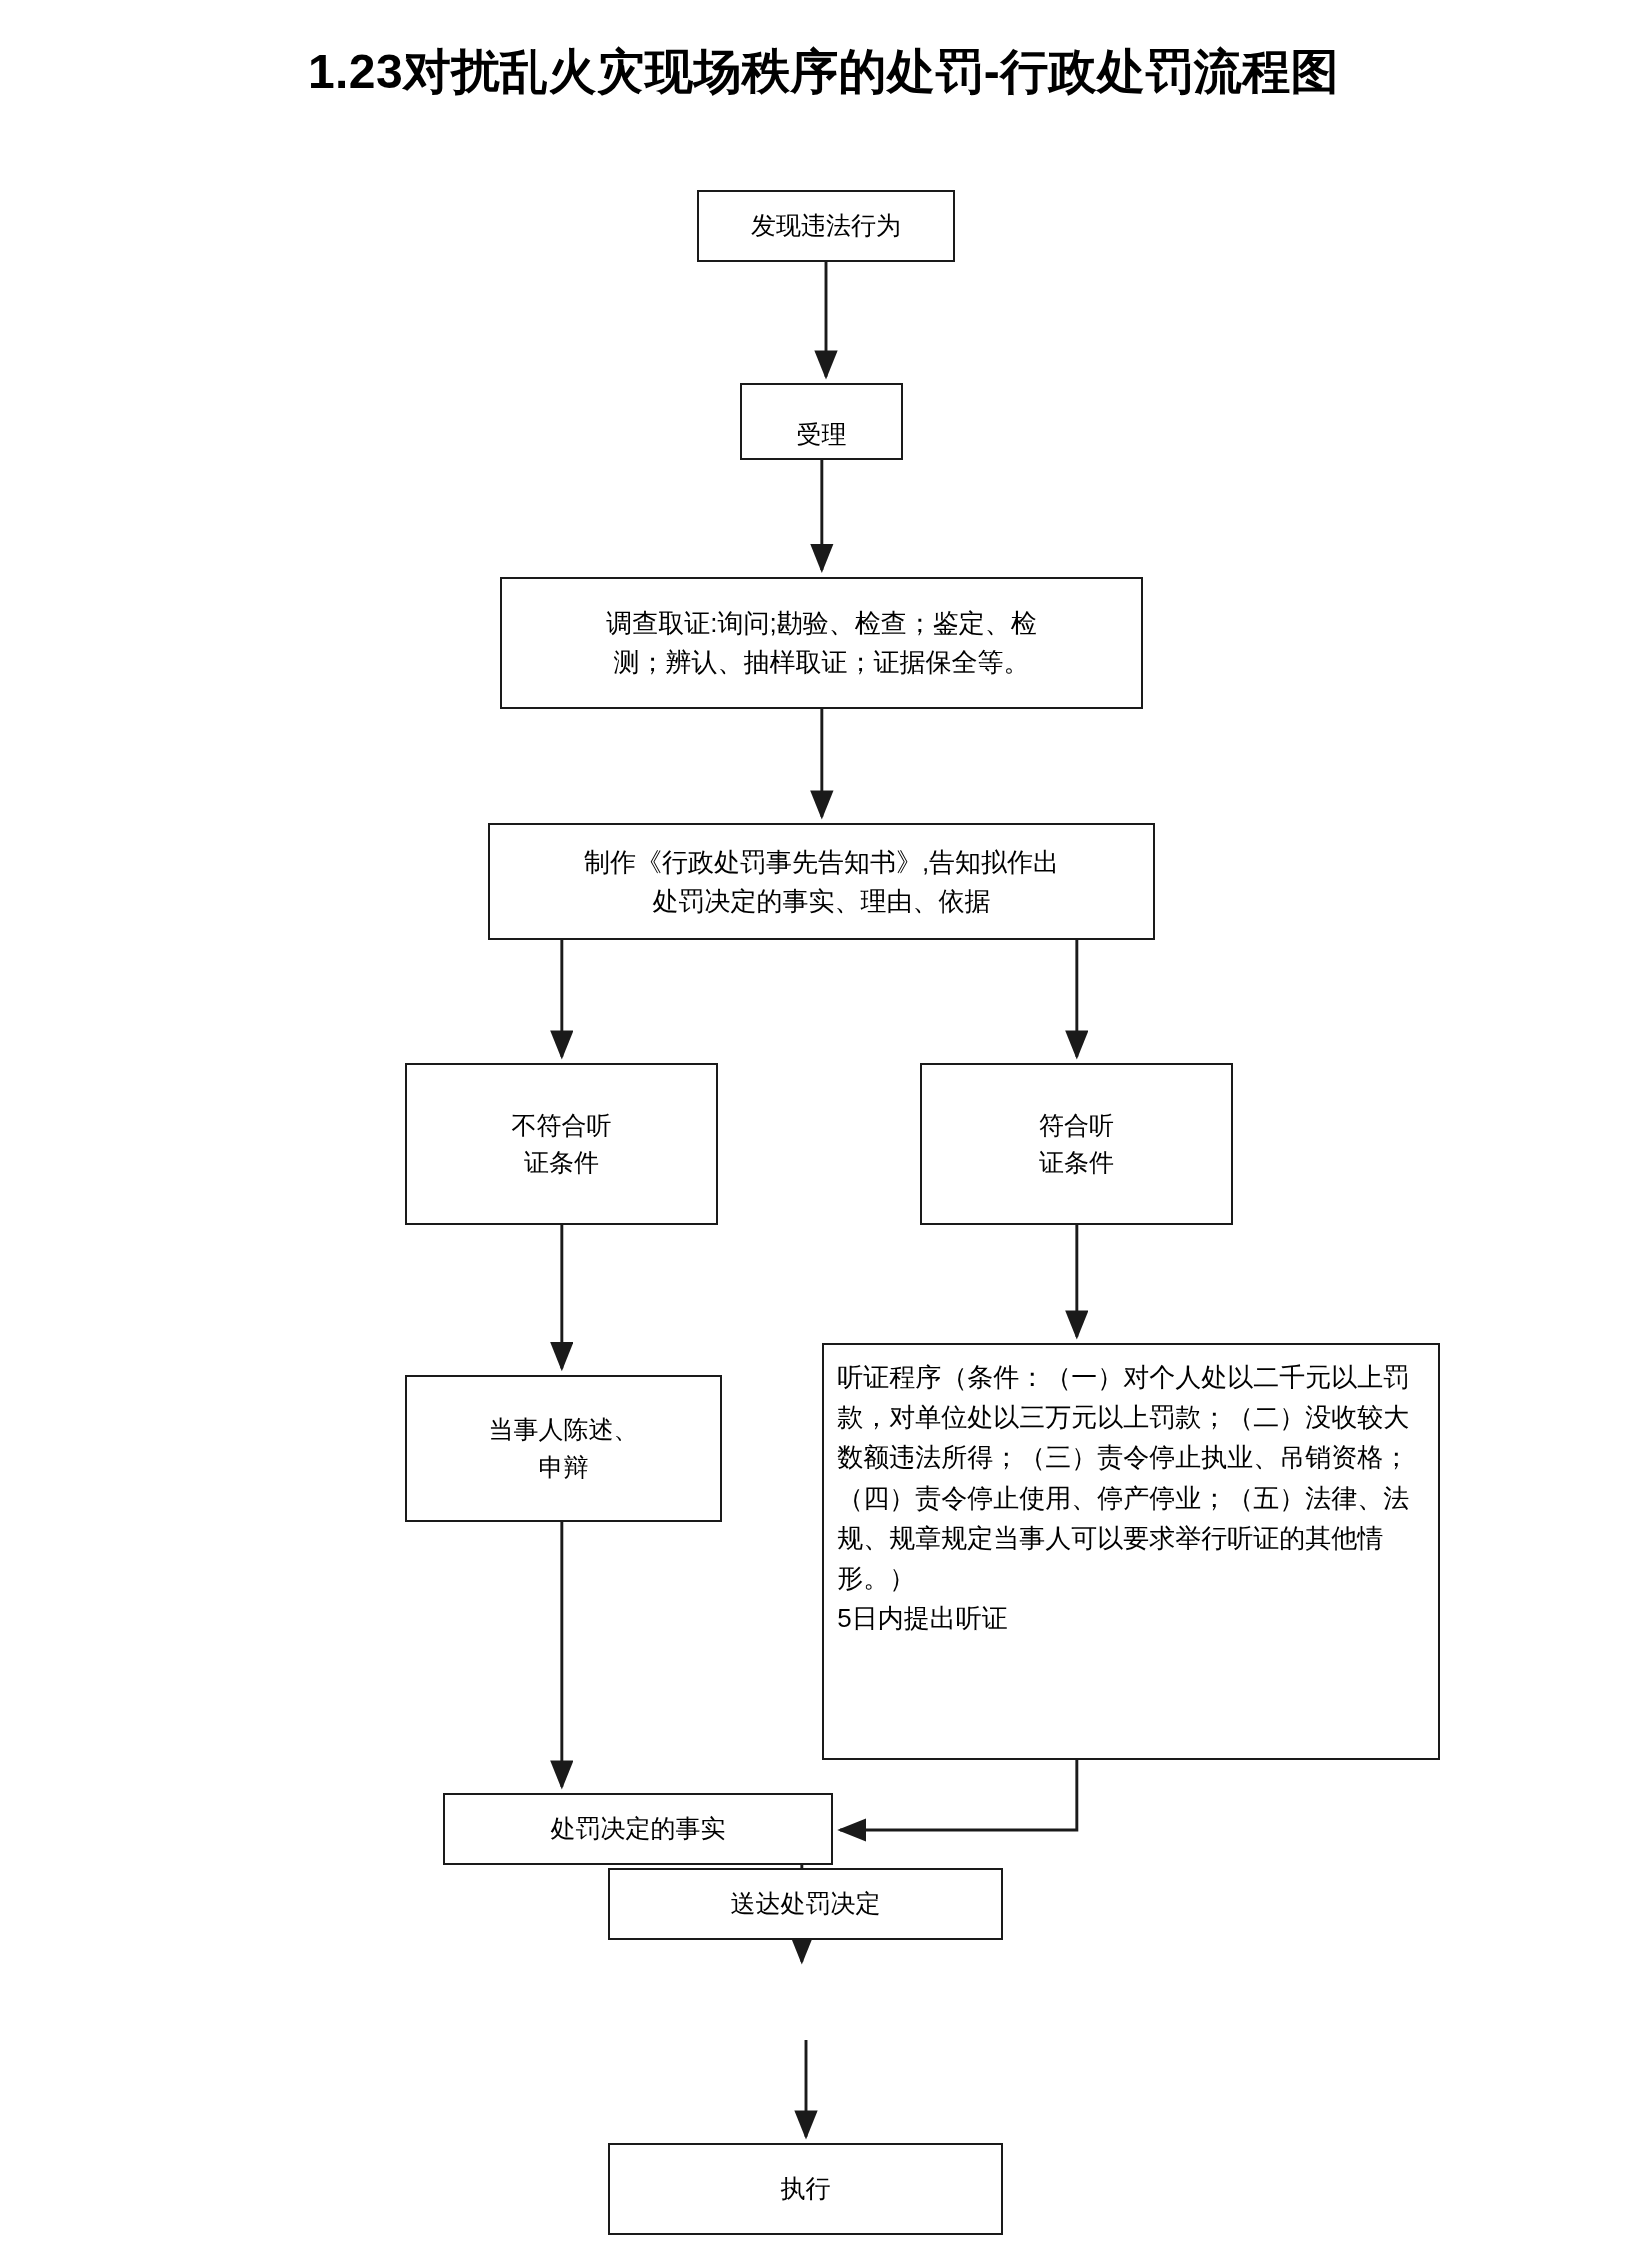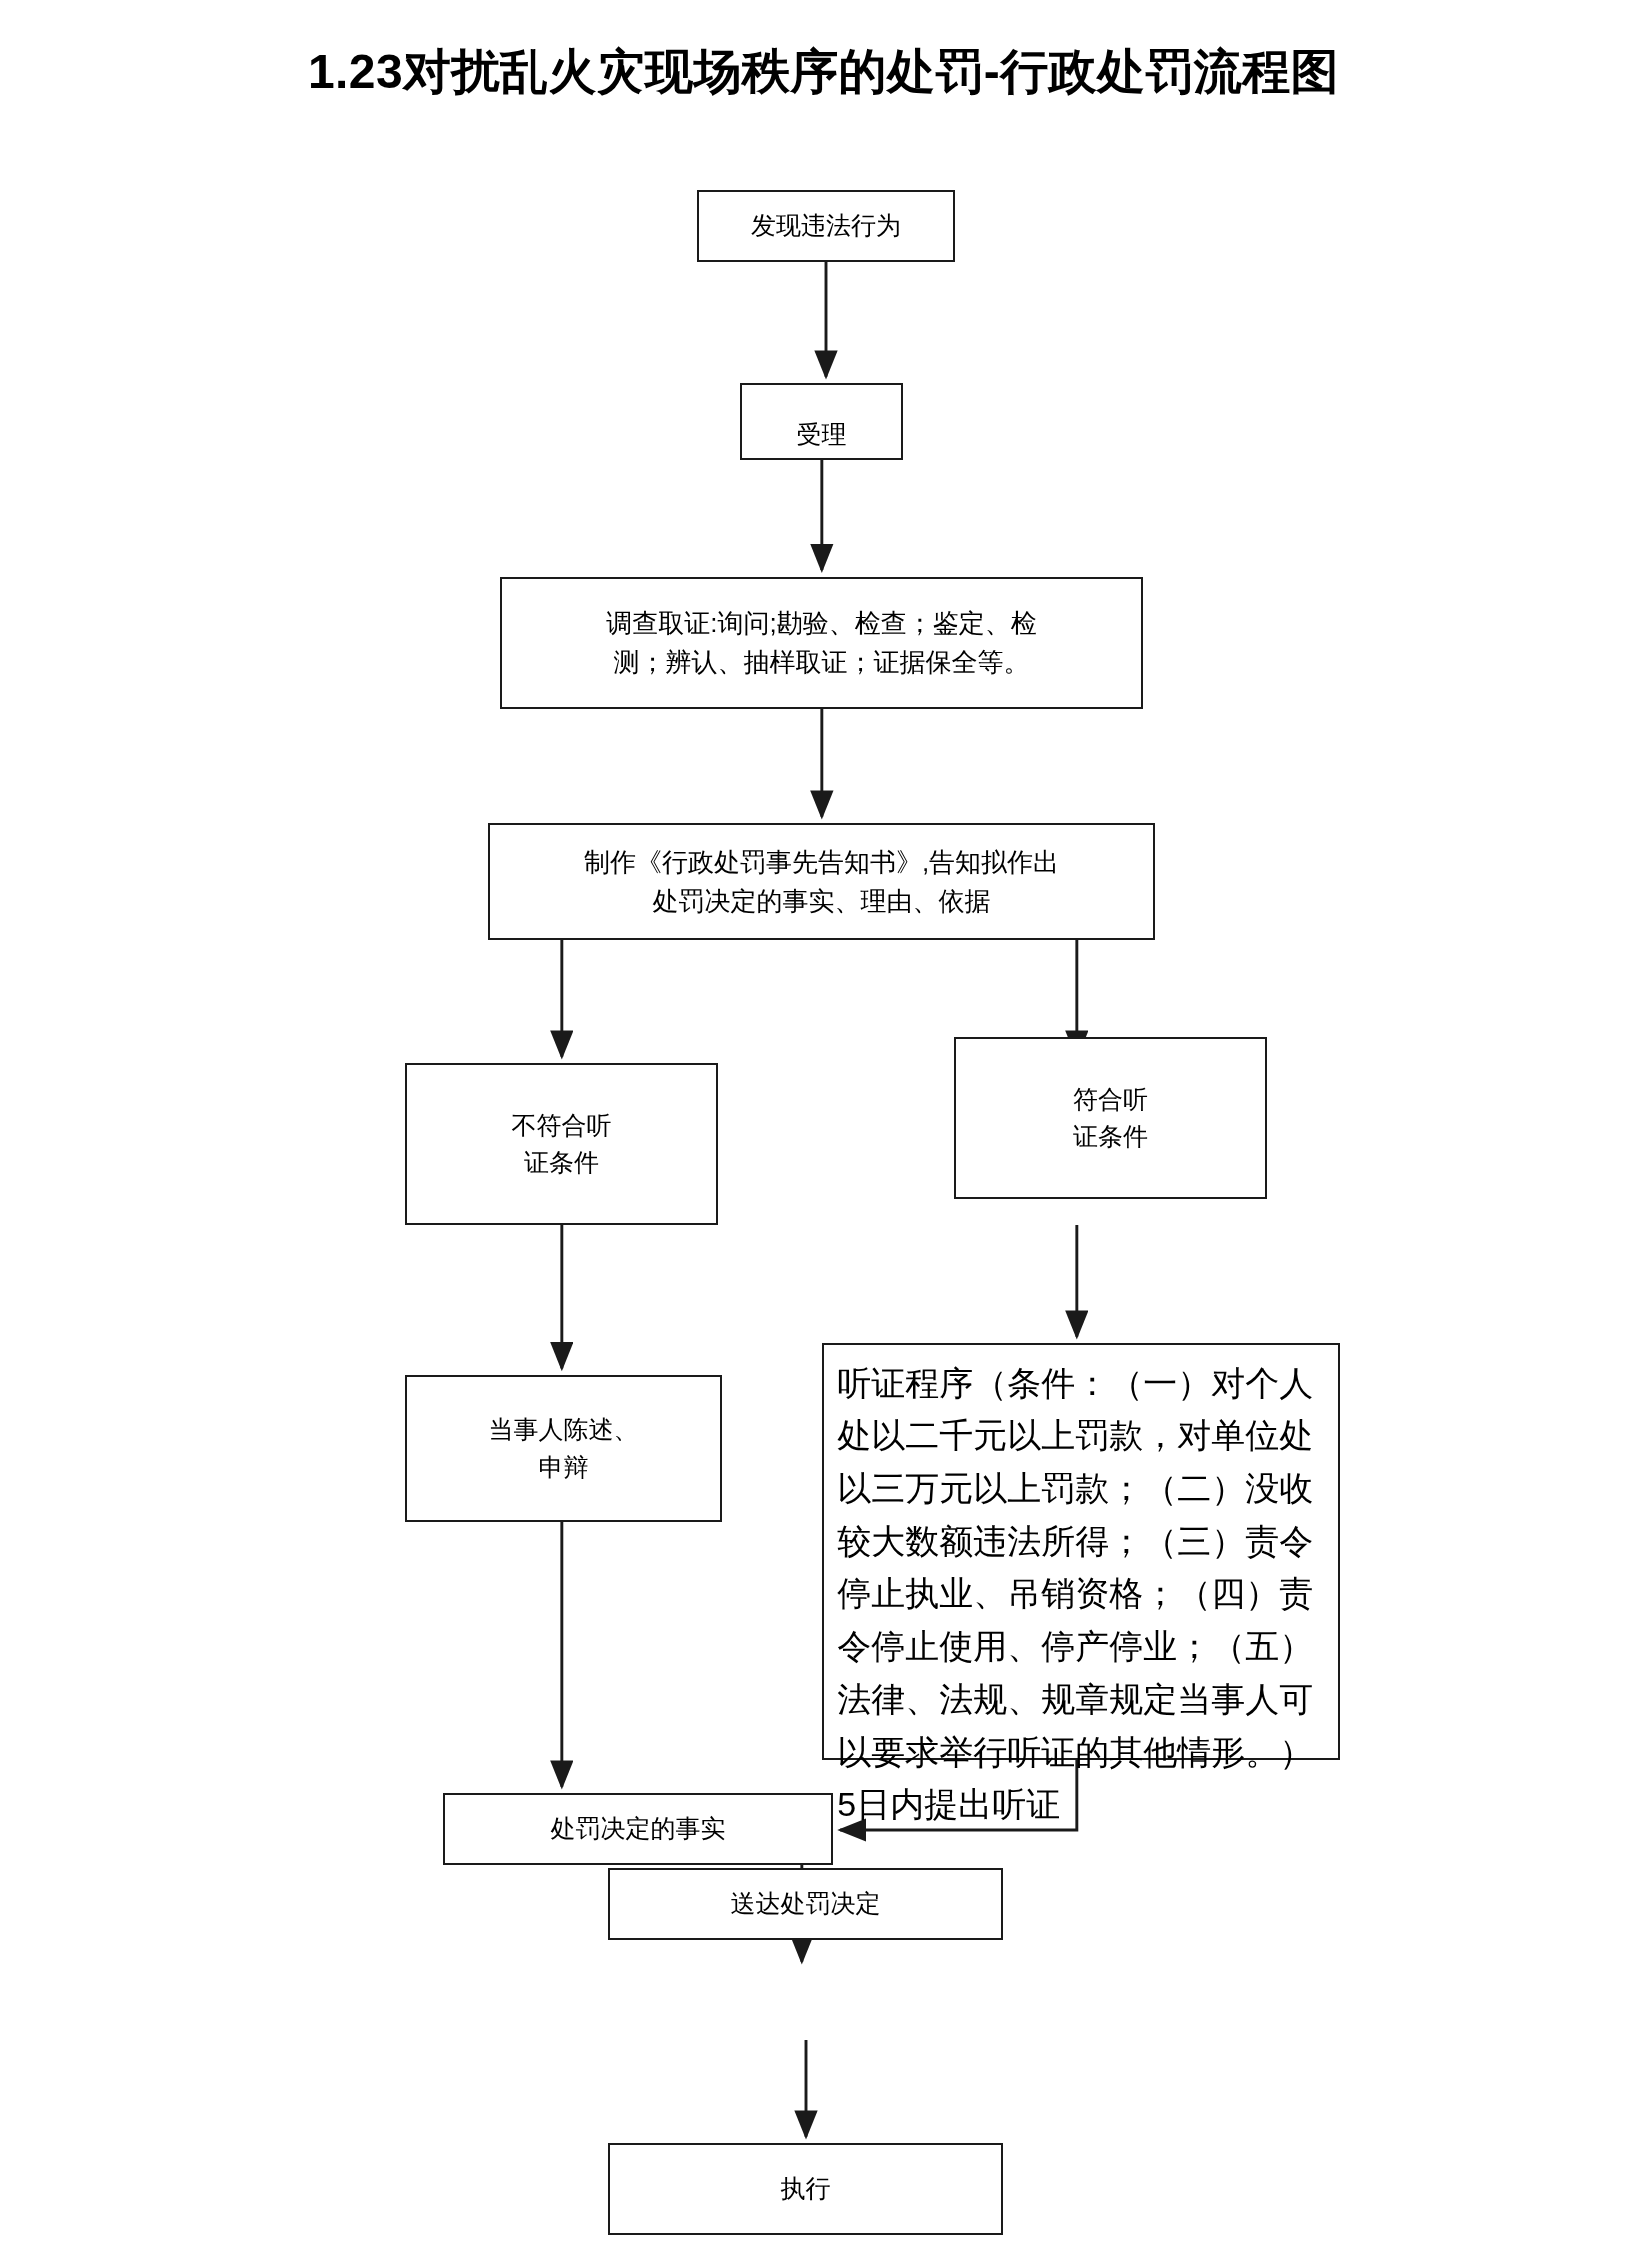--- a/index.html
+++ b/index.html
@@ -126,7 +126,7 @@
 证条件</span>
   </div>
 
-  <div class="node" style="left:920px; top:1037px; width:313px; height:162px; white-space:pre-line;margin-left:34px;">
+  <div class="node" style="left:920px; top:1063px; width:313px; height:162px; white-space:pre-line;">
     <span>符合听
 证条件</span>
   </div>

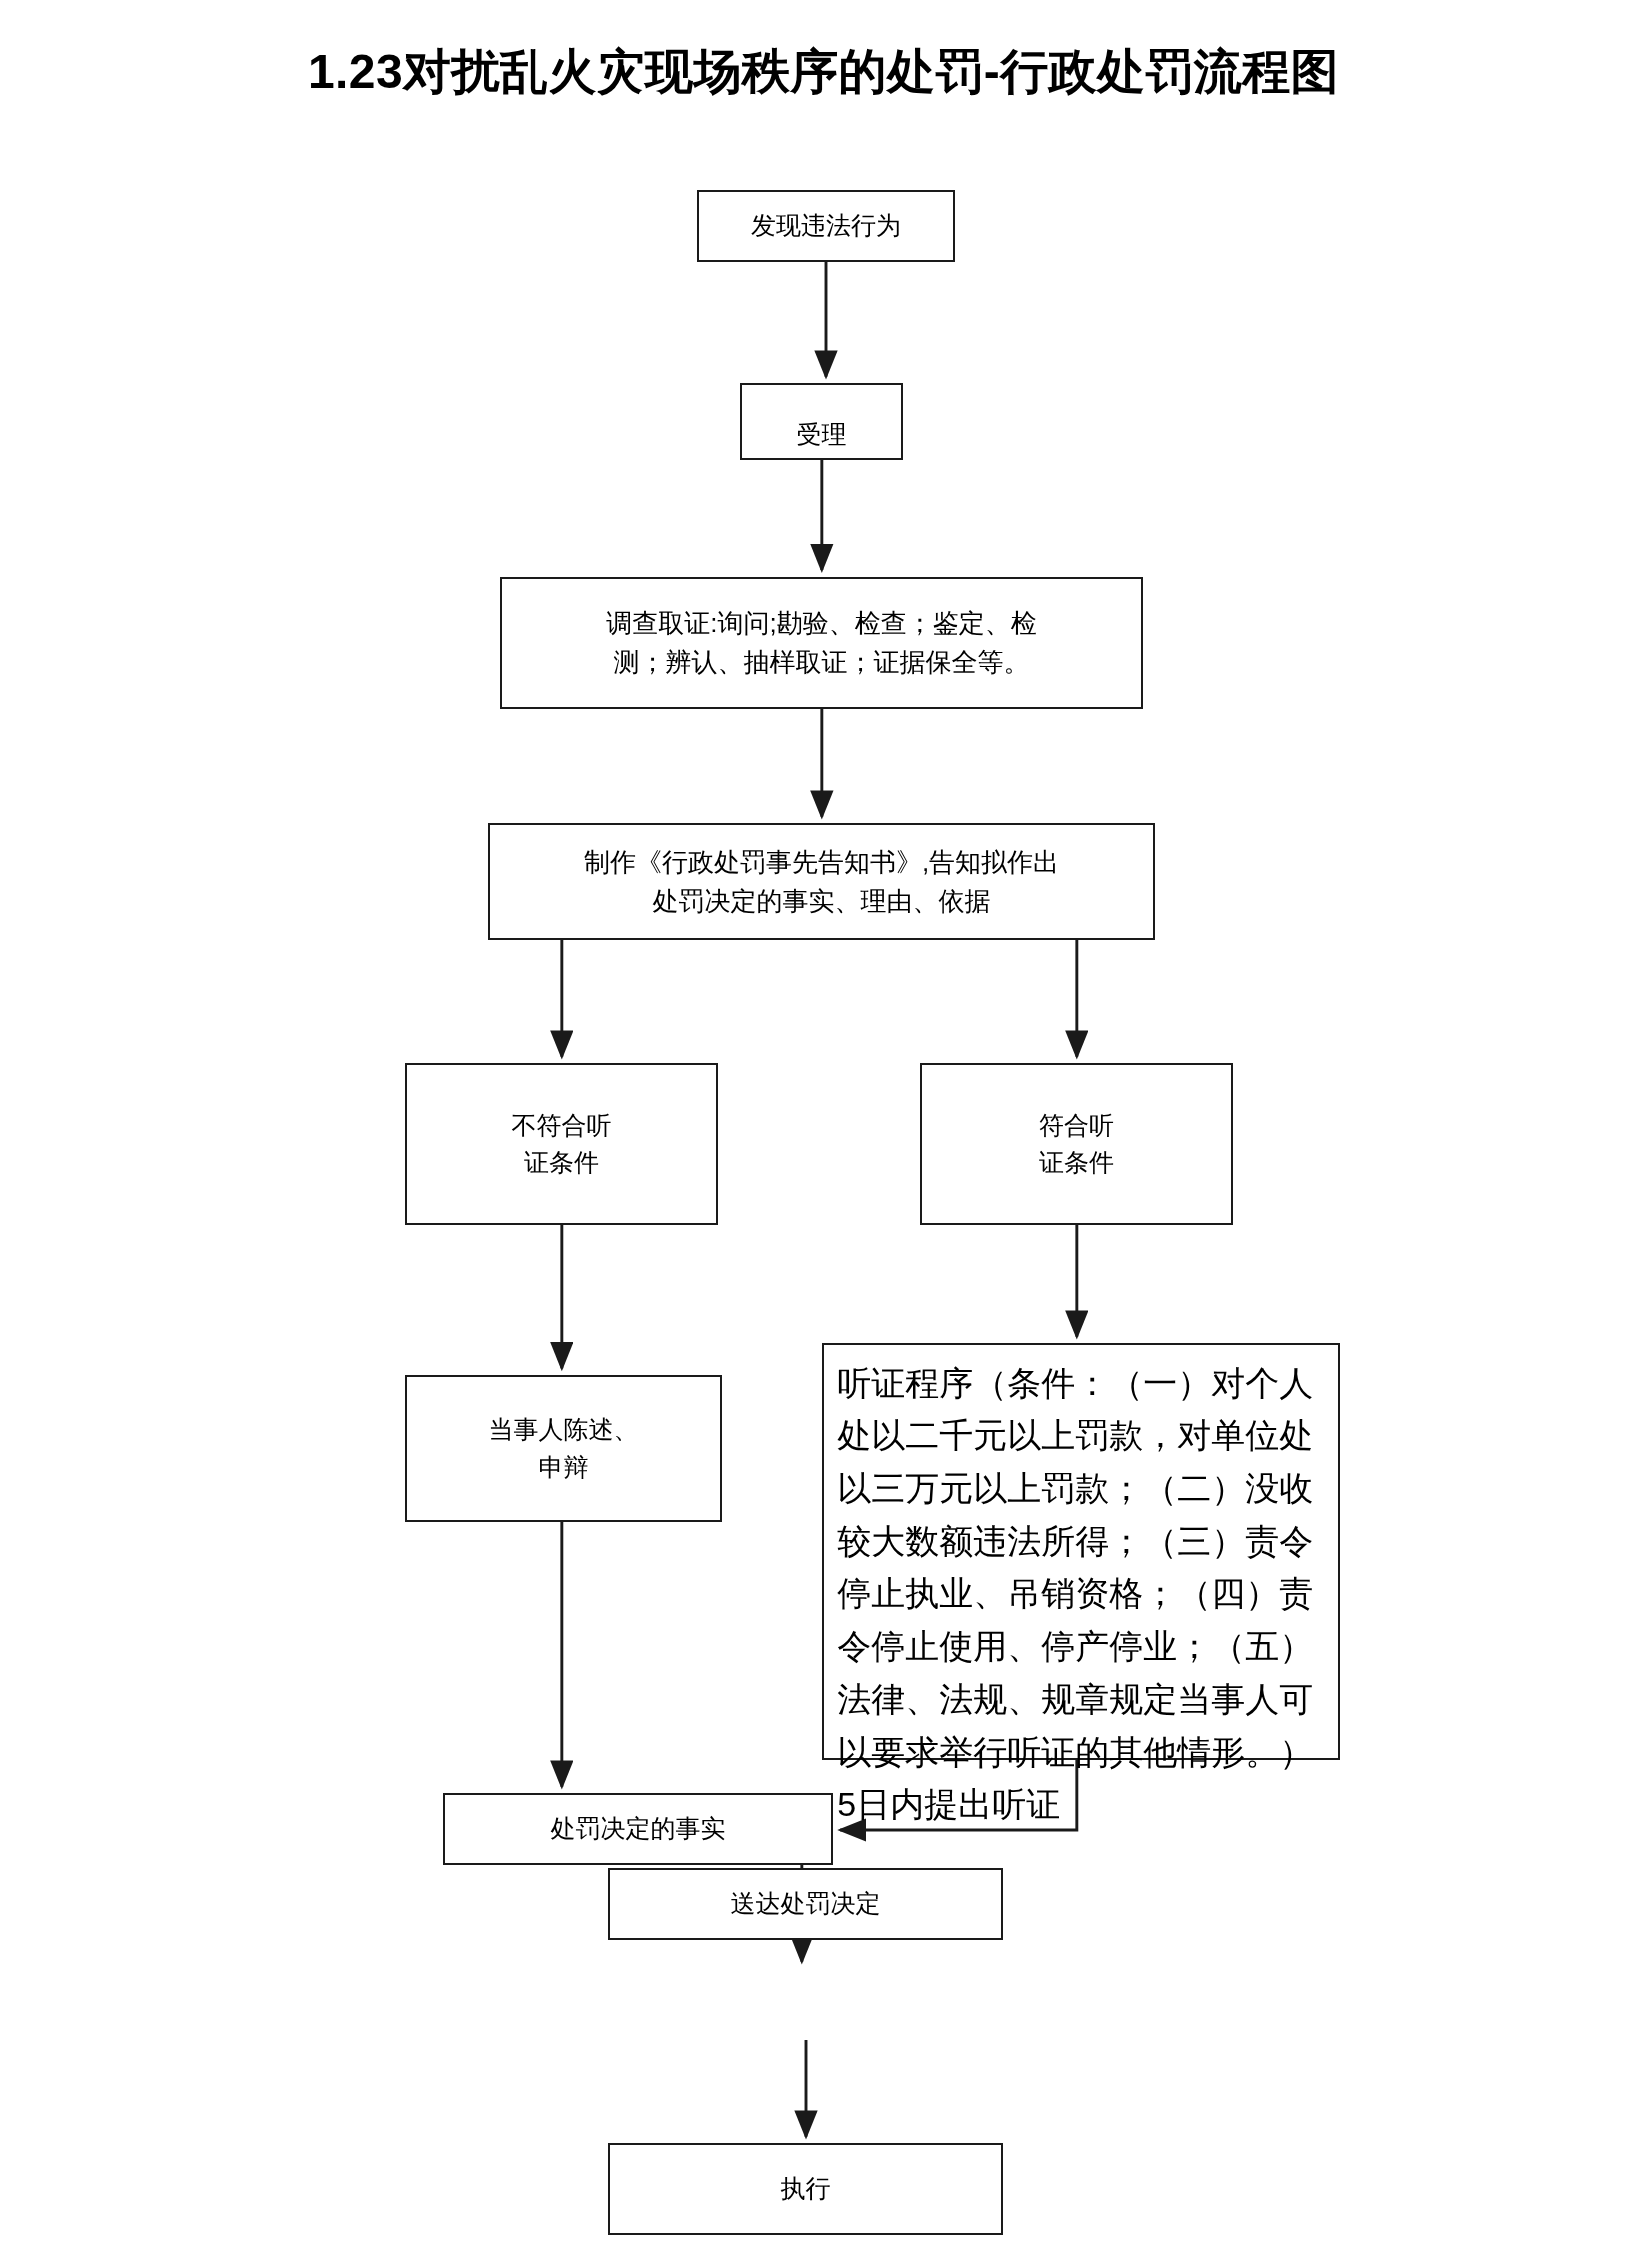--- a/index.html
+++ b/index.html
@@ -136,7 +136,7 @@
 申辩</span>
   </div>
 
-  <div class="node left-align" style="left:822px; top:1343px; width:518px; height:417px; white-space:pre-line; font-size:34px; line-height:1.55;justify-content:center;">
+  <div class="node left-align" style="left:822px; top:1343px; width:618px; height:417px; white-space:pre-line; font-size:26px; line-height:1.55;justify-content:center;">
     <span>听证程序（条件：（一）对个人处以二千元以上罚款，对单位处以三万元以上罚款；（二）没收较大数额违法所得；（三）责令停止执业、吊销资格；（四）责令停止使用、停产停业；（五）法律、法规、规章规定当事人可以要求举行听证的其他情形。）
 5日内提出听证</span>
   </div>

